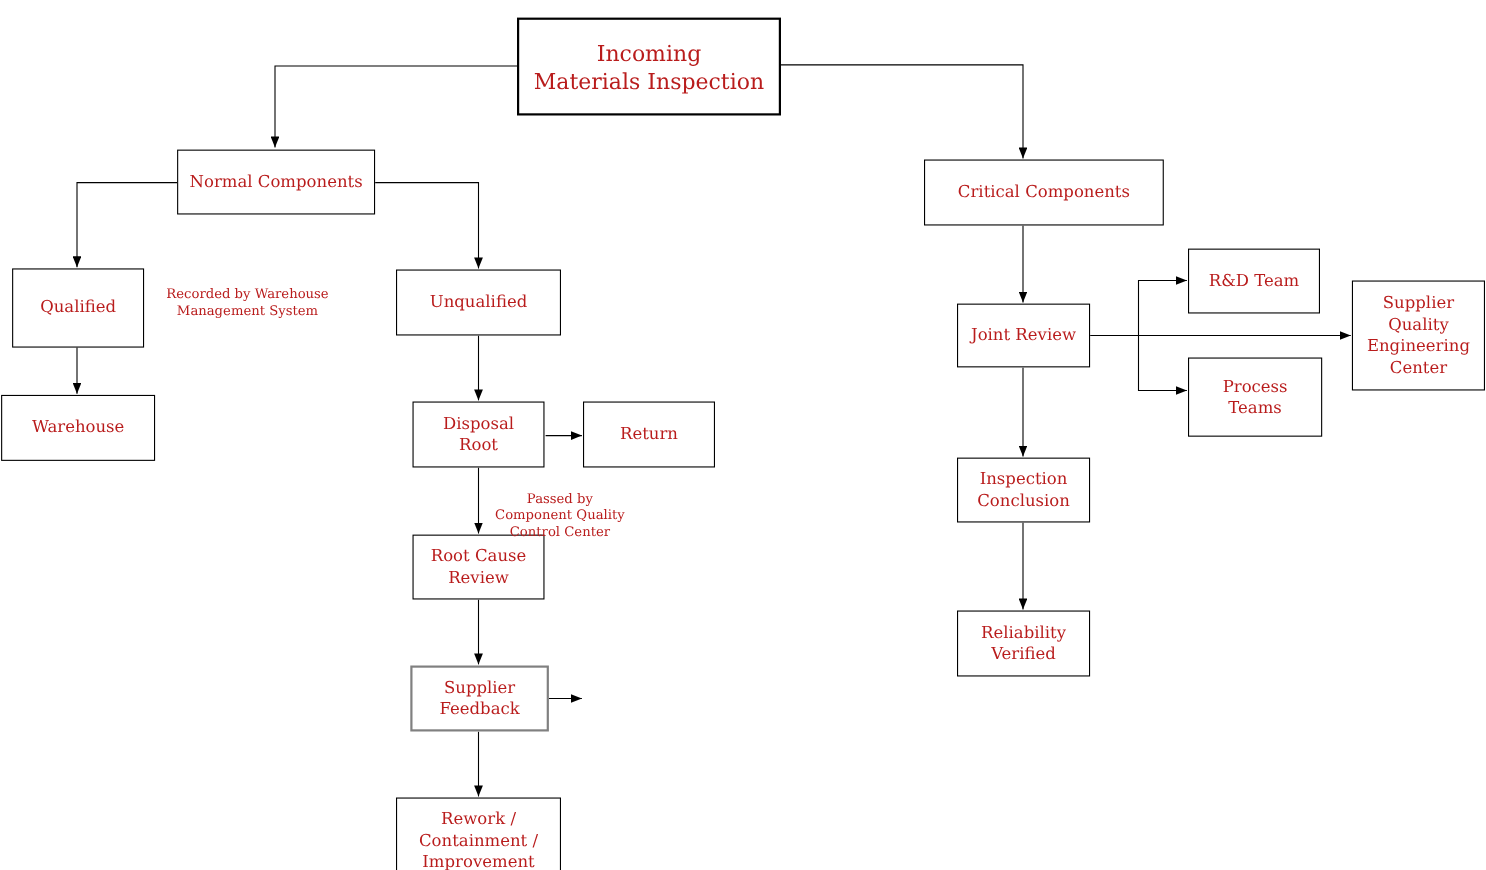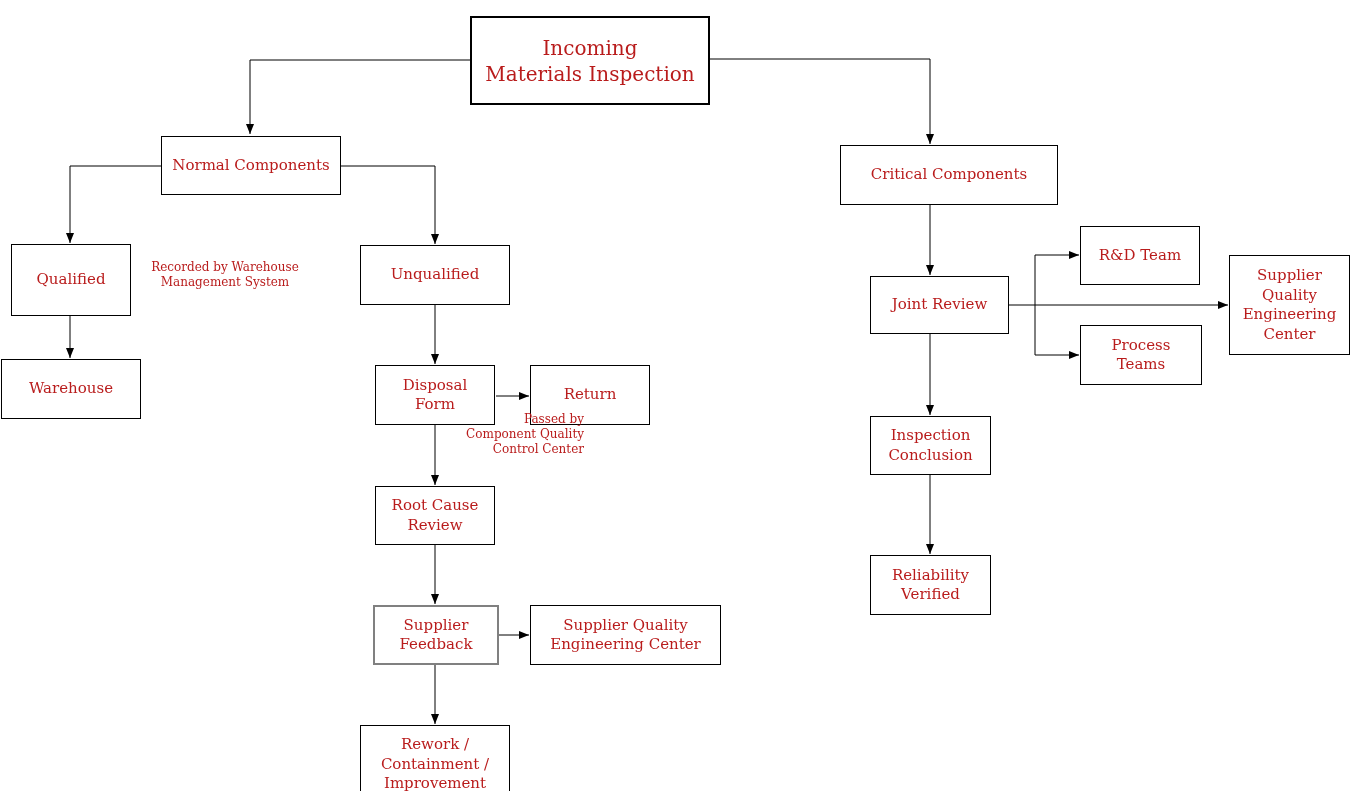--- a/index.html
+++ b/index.html
@@ -99,7 +99,7 @@
 Containment /
 Improvement</div>
     <div class="node" style="left: 840px; top: 130px; width: 218px; height: 60px;">Critical Components</div>
-    <div class="node" style="left: 870px; top: 261px; width: 139px; height: 58px;">Joint Review</div>
+    <div class="node" style="left: 870px; top: 261px; width: 121px; height: 58px;">Joint Review</div>
     <div class="node" style="left: 1080px; top: 211px; width: 120px; height: 59px;">R&amp;D Team</div>
     <div class="node" style="left: 1080px; top: 310px; width: 122px; height: 60px;">Process
 Teams</div>

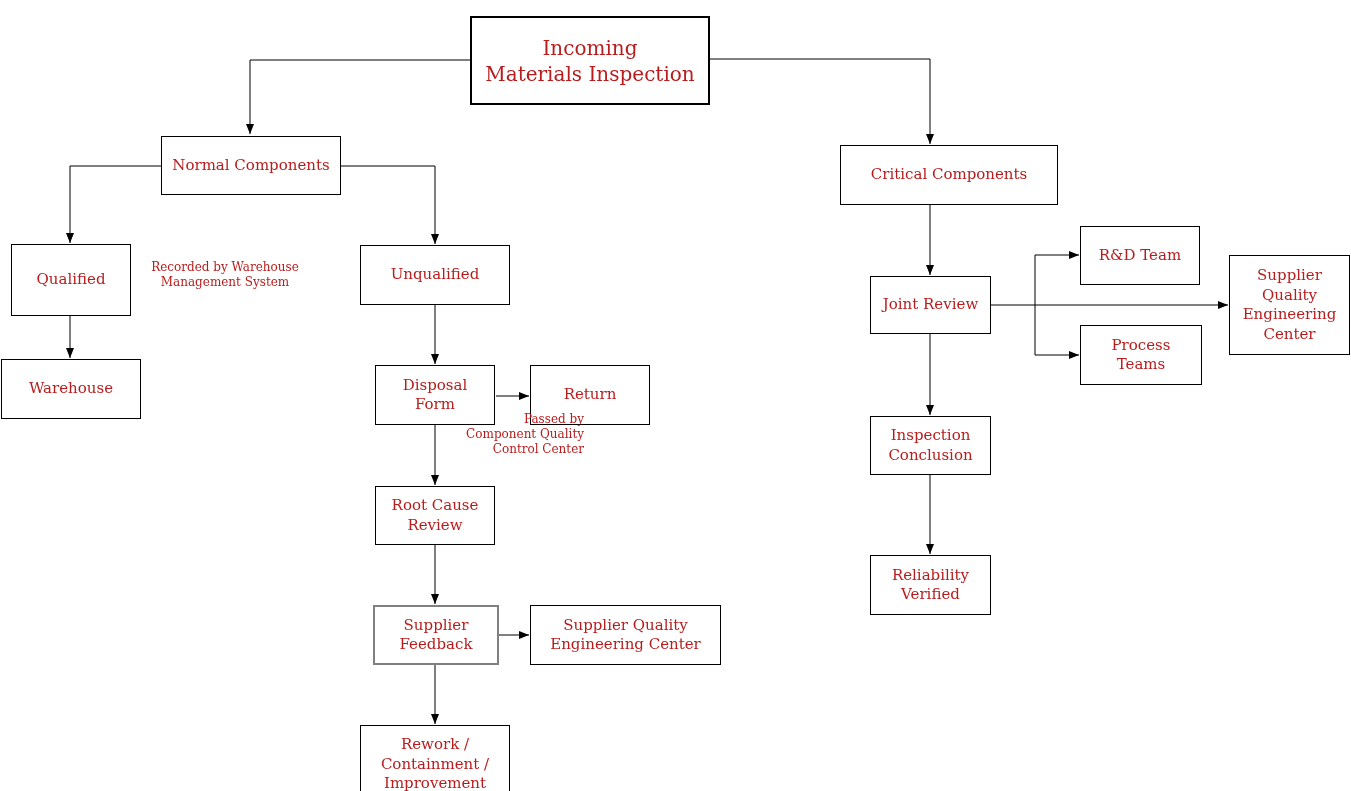--- a/index.html
+++ b/index.html
@@ -101,7 +101,7 @@
     <div class="node" style="left: 840px; top: 130px; width: 218px; height: 60px;">Critical Components</div>
     <div class="node" style="left: 870px; top: 261px; width: 121px; height: 58px;">Joint Review</div>
     <div class="node" style="left: 1080px; top: 211px; width: 120px; height: 59px;">R&amp;D Team</div>
-    <div class="node" style="left: 1080px; top: 310px; width: 122px; height: 60px;">Process
+    <div class="node" style="left: 1080px; top: 310px; width: 122px; height: 72px;">Process
 Teams</div>
     <div class="node" style="left: 1229px; top: 240px; width: 121px; height: 100px;">Supplier
 Quality

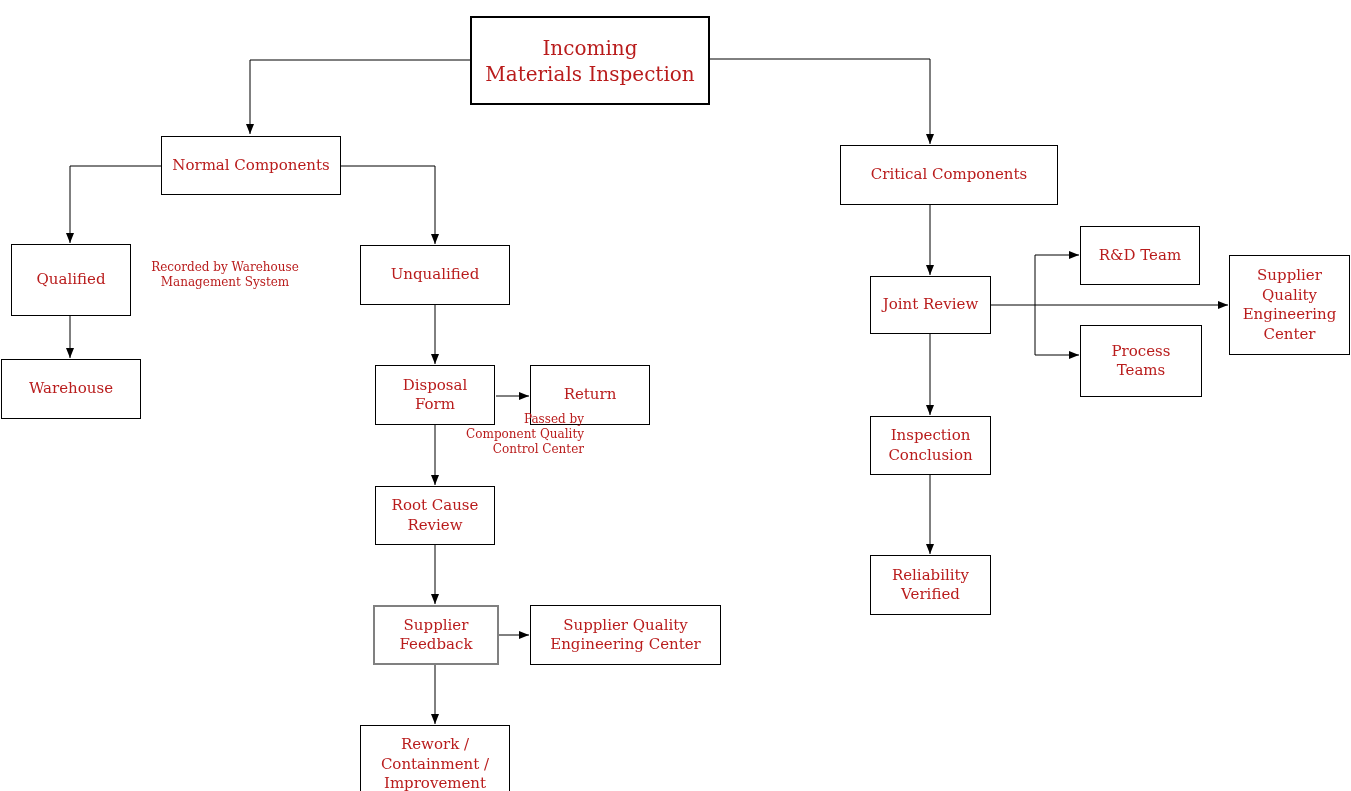--- a/index.html
+++ b/index.html
@@ -87,7 +87,7 @@
     <div class="node" style="left: 1px; top: 344px; width: 140px; height: 60px;">Warehouse</div>
     <div class="node" style="left: 360px; top: 230px; width: 150px; height: 60px;">Unqualified</div>
     <div class="node" style="left: 375px; top: 350px; width: 120px; height: 60px;">Disposal
-Form</div>
+Root</div>
     <div class="node" style="left: 530px; top: 350px; width: 120px; height: 60px;">Return</div>
     <div class="node" style="left: 375px; top: 471px; width: 120px; height: 59px;">Root Cause
 Review</div>

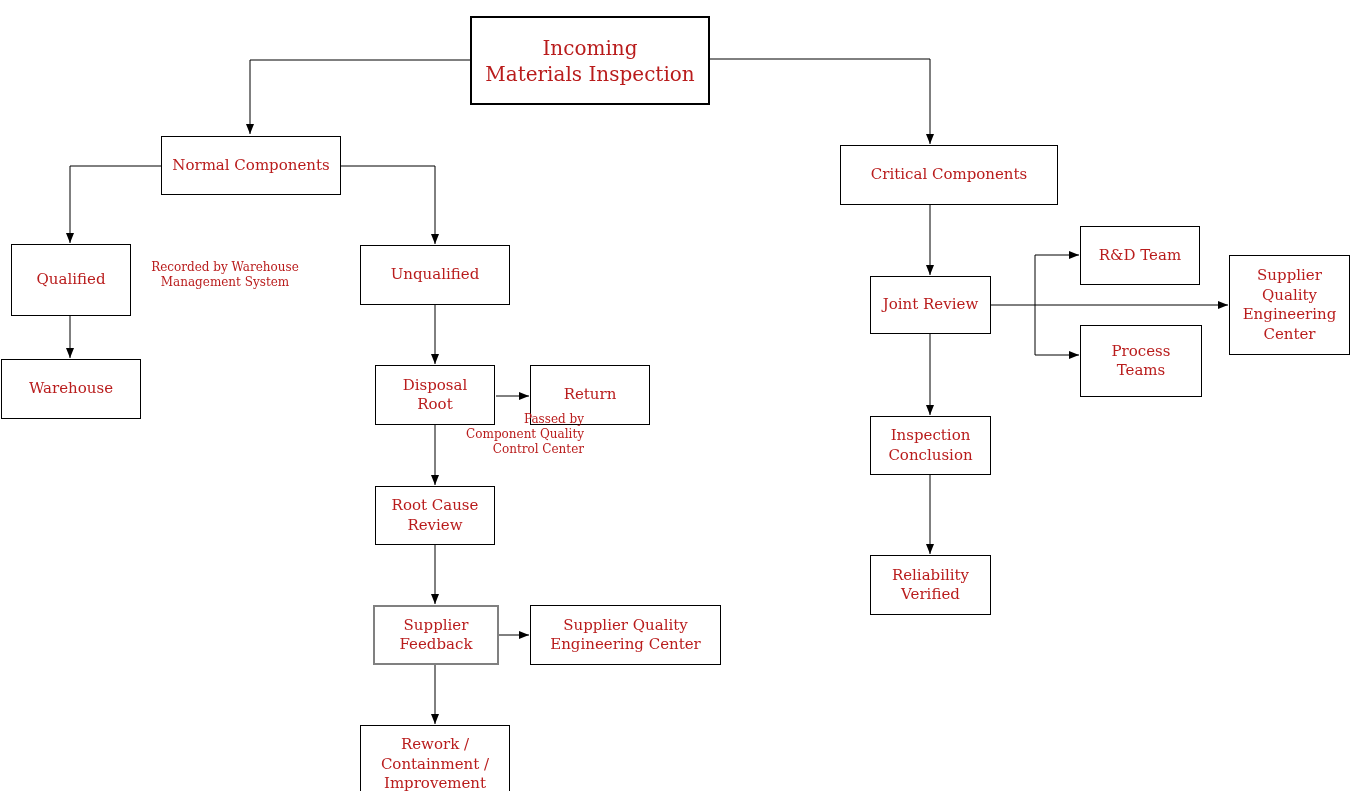--- a/index.html
+++ b/index.html
@@ -113,7 +113,7 @@
 Verified</div>
     <div class="annotation" style="left: 140px; top: 245px; width: 170px;">Recorded by Warehouse
 Management System</div>
-    <div class="annotation" style="left: 434px; top: 397px; width: 150px; text-align: right;">Passed by
+    <div class="annotation" style="left: 434px; top: 431px; width: 150px;">Passed by
 Component Quality
 Control Center</div>
   </div>

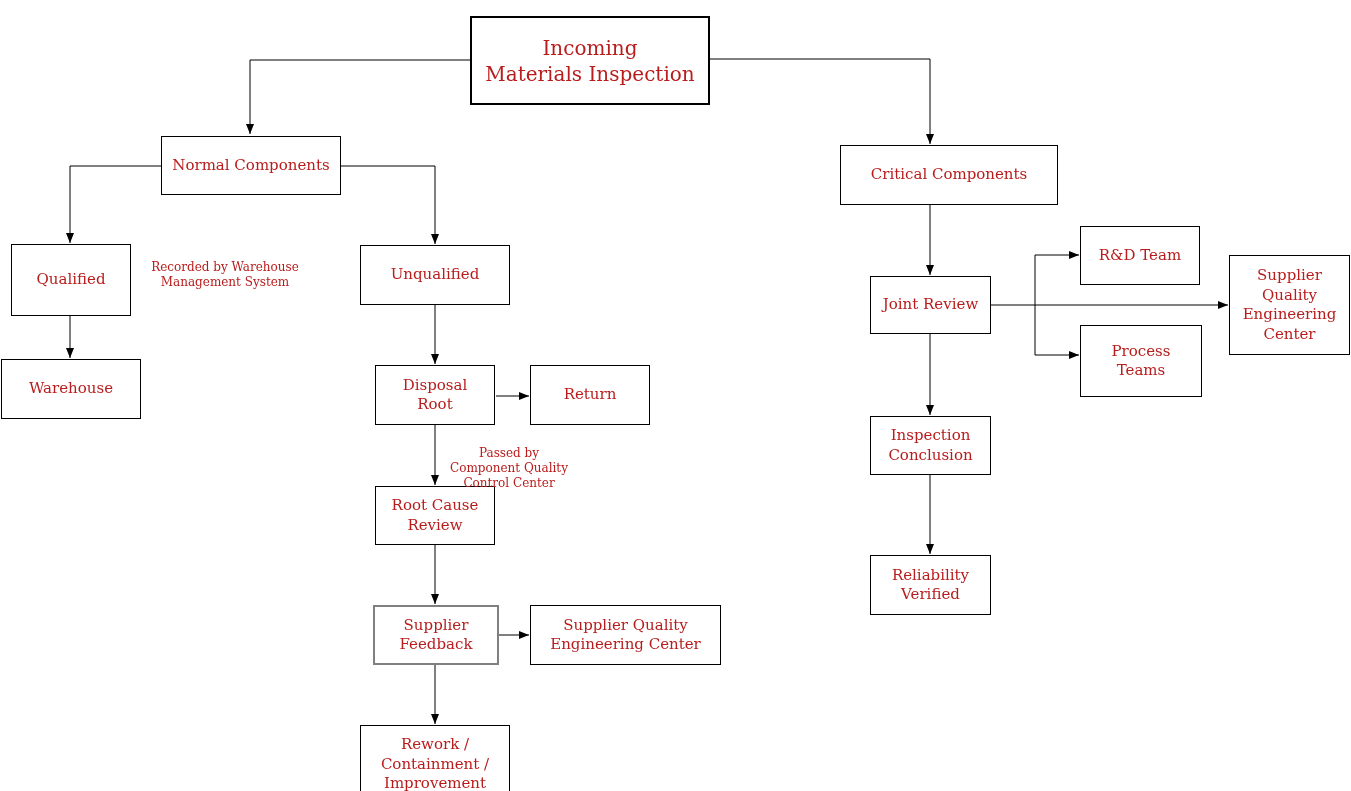--- a/index.html
+++ b/index.html
@@ -93,8 +93,6 @@
 Review</div>
     <div class="node" style="left: 373px; top: 590px; width: 126px; height: 60px; border-color: rgb(128, 128, 128); border-width: 2px;">Supplier
 Feedback</div>
-    <div class="node" style="left: 530px; top: 590px; width: 191px; height: 60px;">Supplier Quality
-Engineering Center</div>
     <div class="node" style="left: 360px; top: 710px; width: 150px; height: 79px;">Rework /
 Containment /
 Improvement</div>

